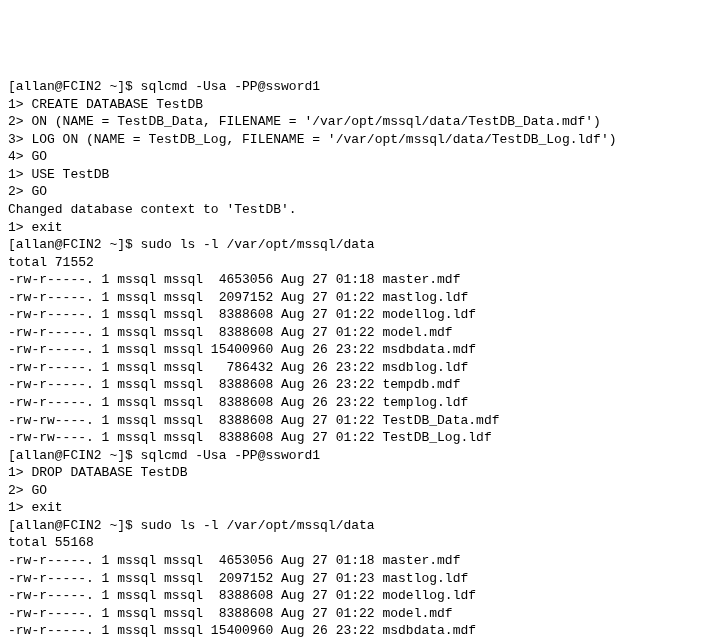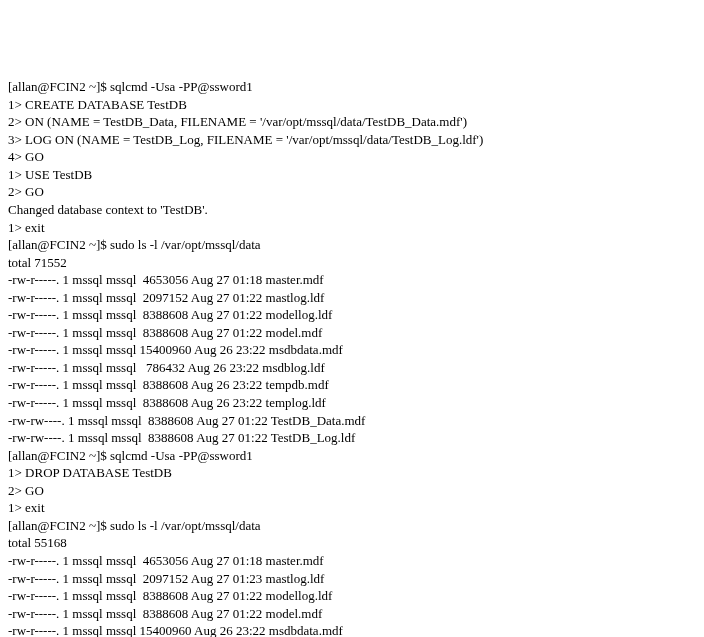--- a/index.html
+++ b/index.html
@@ -14,7 +14,6 @@
     }
     .line {
       display: block;
-      font-family: Liberation Serif, serif;
     }
   </style>
 </head>

